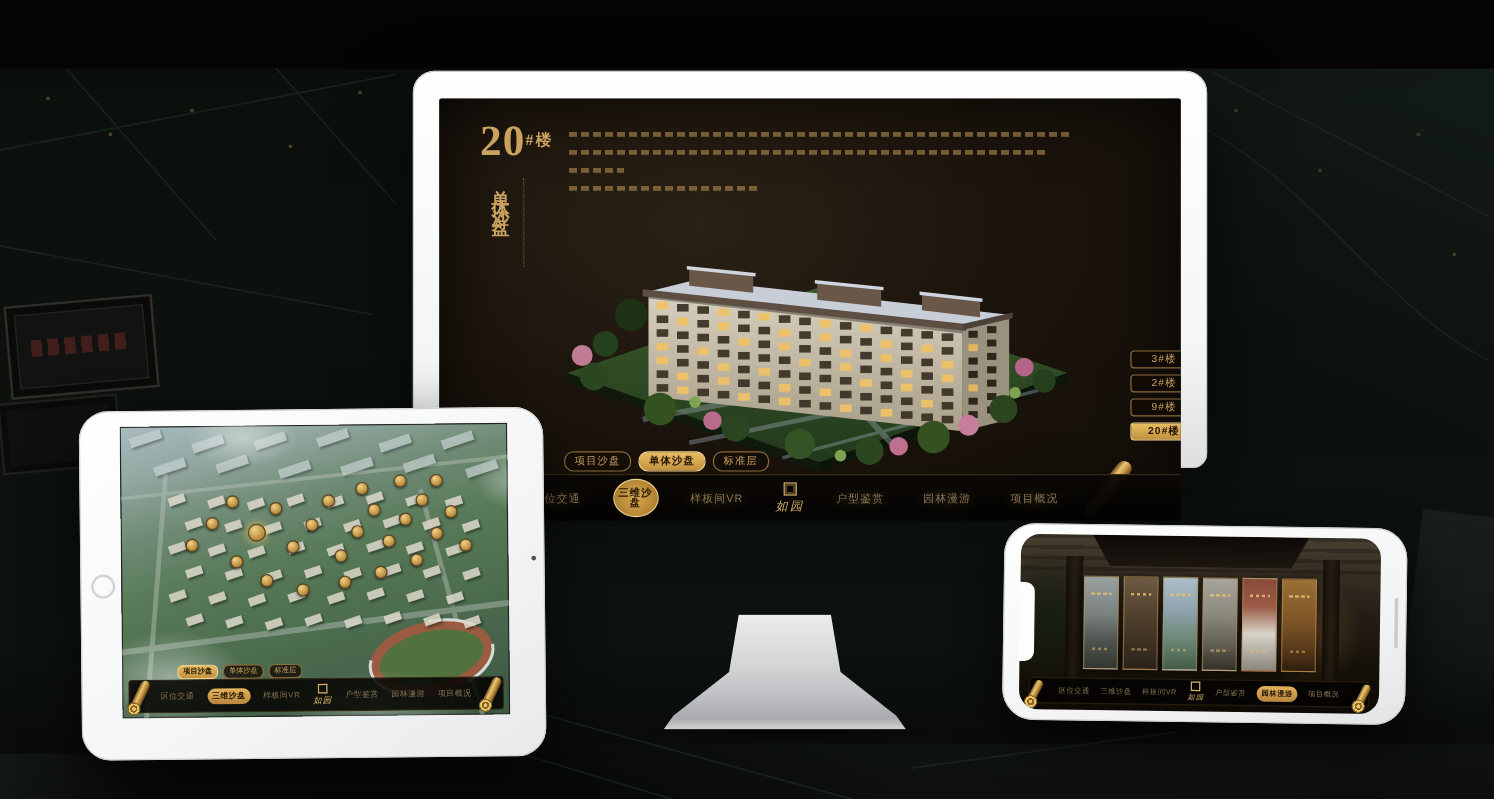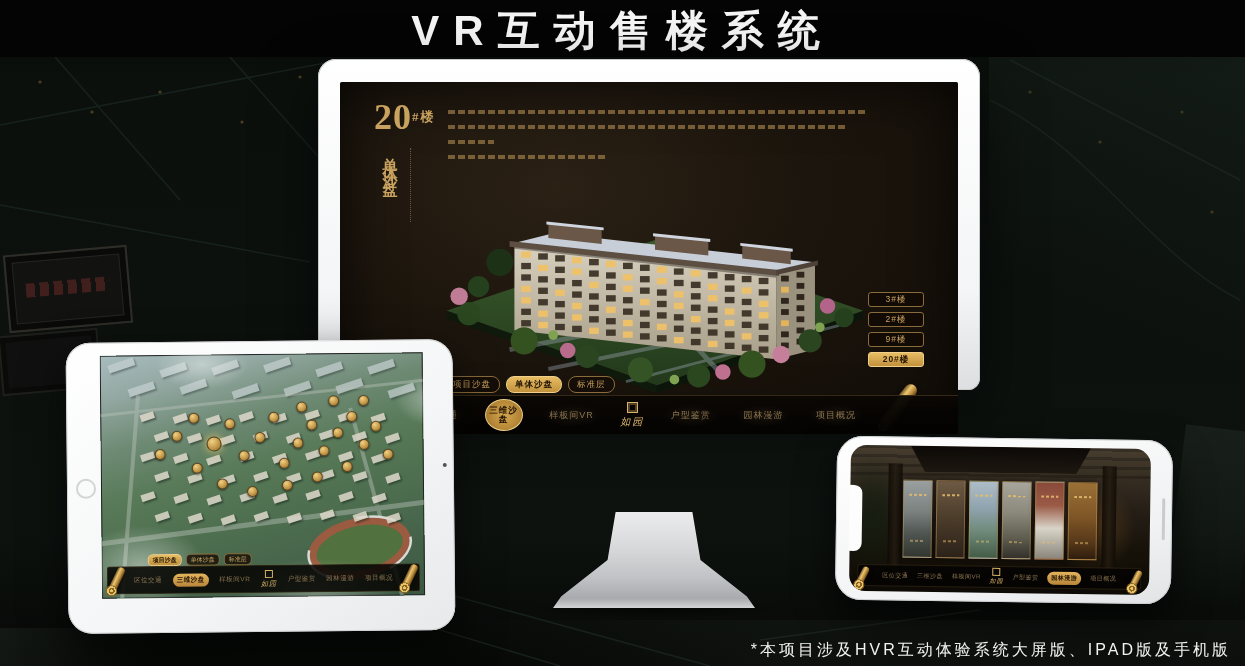--- a/index.html
+++ b/index.html
@@ -193,7 +193,6 @@
   <div class="bg-el bg-bl"></div>
 
   <div class="top-band"></div>
-  <div class="page-title">VR互动售楼系统</div>
 
   <div class="m-shadow"></div>
   <div class="m-stand"></div>

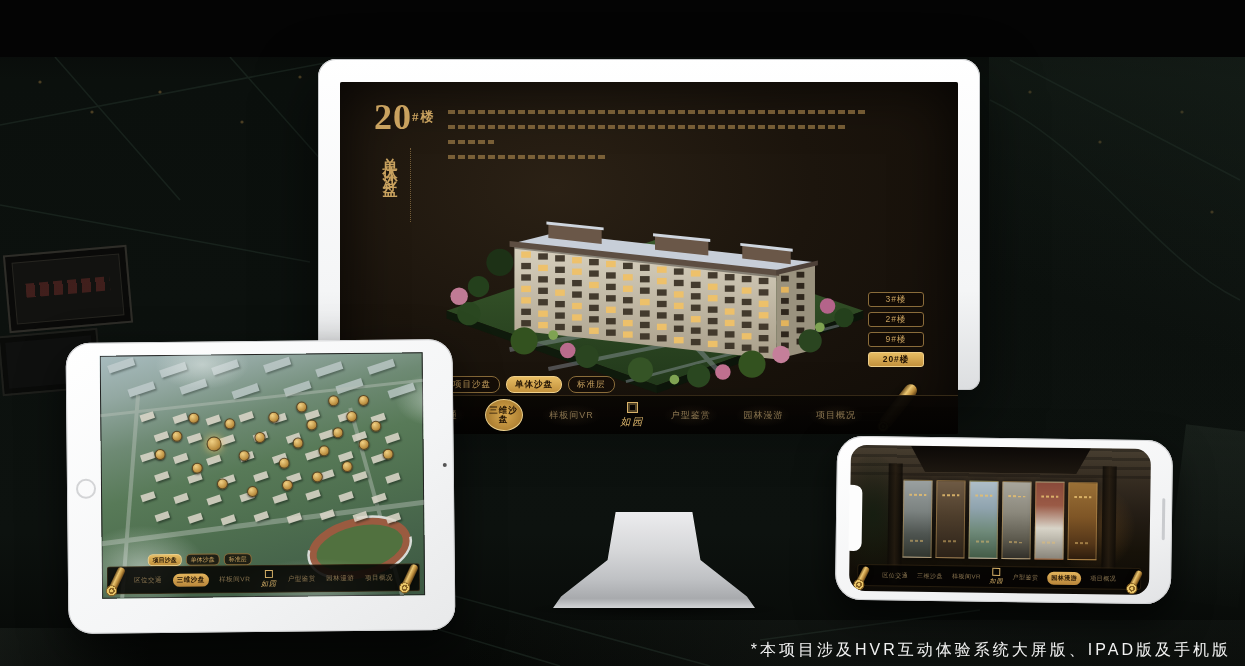--- a/index.html
+++ b/index.html
@@ -26,7 +26,7 @@
   .bg-bl{left:0;bottom:0;width:150px;height:38px;
     background:linear-gradient(90deg,rgba(62,72,64,.22),transparent);}
   
-  .monitor{position:absolute;left:318px;top:59px;width:662px;height:331px;
+  .monitor{position:absolute;left:344px;top:59px;width:662px;height:331px;
     background:linear-gradient(180deg,#ffffff 0%,#f4f5f6 70%,#dcdee0 100%);
     border-radius:18px 18px 12px 12px;
     box-shadow:0 25px 60px rgba(0,0,0,.6),inset 0 0 0 1px #c8cacc;}

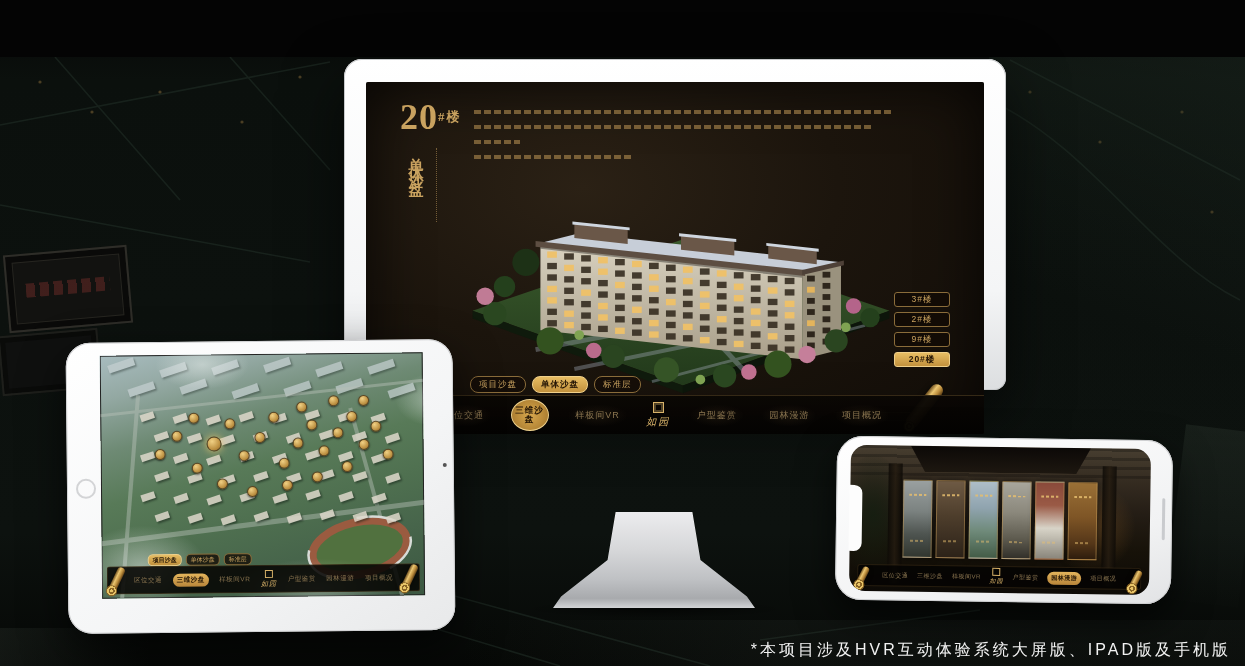--- a/index.html
+++ b/index.html
@@ -51,7 +51,7 @@
   .b-svg{position:absolute;left:92px;top:68px;width:446px;height:246px;}
   .floor-col{position:absolute;left:528px;top:210px;display:flex;flex-direction:column;gap:5px;}
   .floor-btn{width:54px;height:13px;line-height:13px;text-align:center;font-size:8.5px;letter-spacing:1px;
-    color:#c9a25f;background:rgba(18,11,5,.85);border:1px solid #8a6c3a;border-radius:3px;cursor:pointer;}
+    color:#c9a25f;background:rgba(18,11,5,.85);border:1px solid #8a6c3a;border-radius:3px;cursor:pointer;margin-left:48px;}
   .floor-btn.active{background:linear-gradient(180deg,#e7bd63,#c2913d);color:#241505;font-weight:bold;border-color:#f0d08a;}
   .m-tabs{position:absolute;left:104px;top:294px;display:flex;gap:6px;}
   .m-tab{height:15px;line-height:15px;padding:0 8px;font-size:8.5px;letter-spacing:1px;color:#c9a25f;

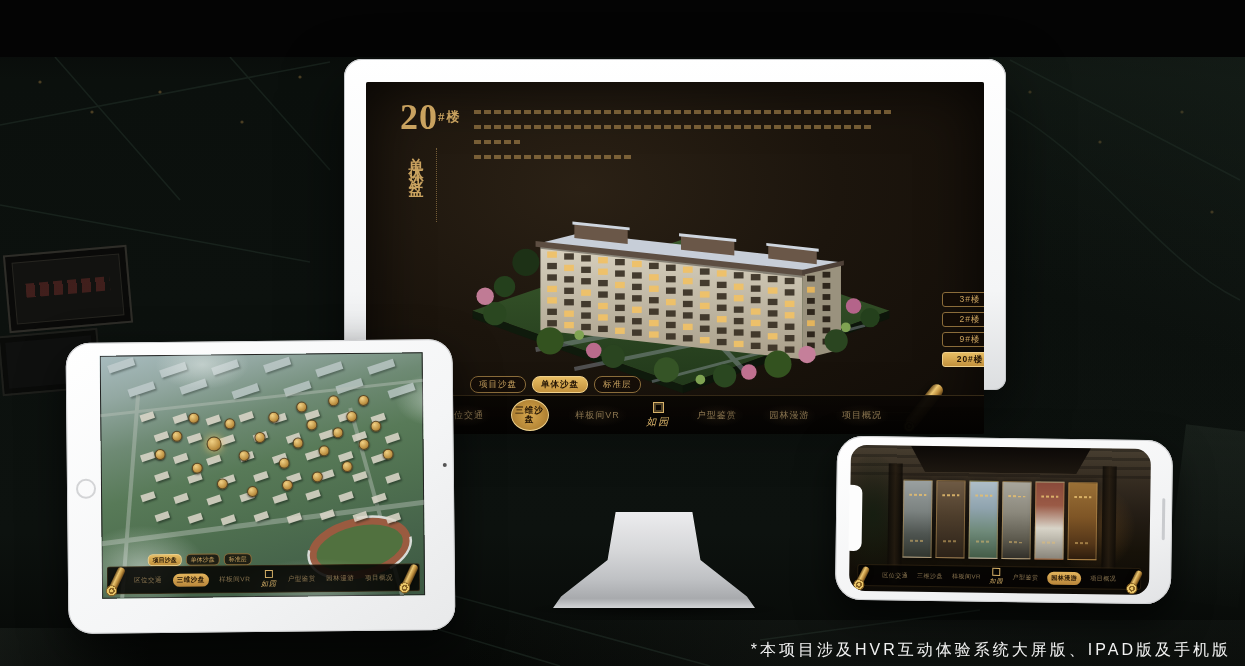--- a/index.html
+++ b/index.html
@@ -591,7 +591,6 @@
     <div class="p-slot"></div>
   </div>
 
-  <div class="footnote">*本项目涉及HVR互动体验系统大屏版、IPAD版及手机版</div>
 </div>
 
 </body></html>

